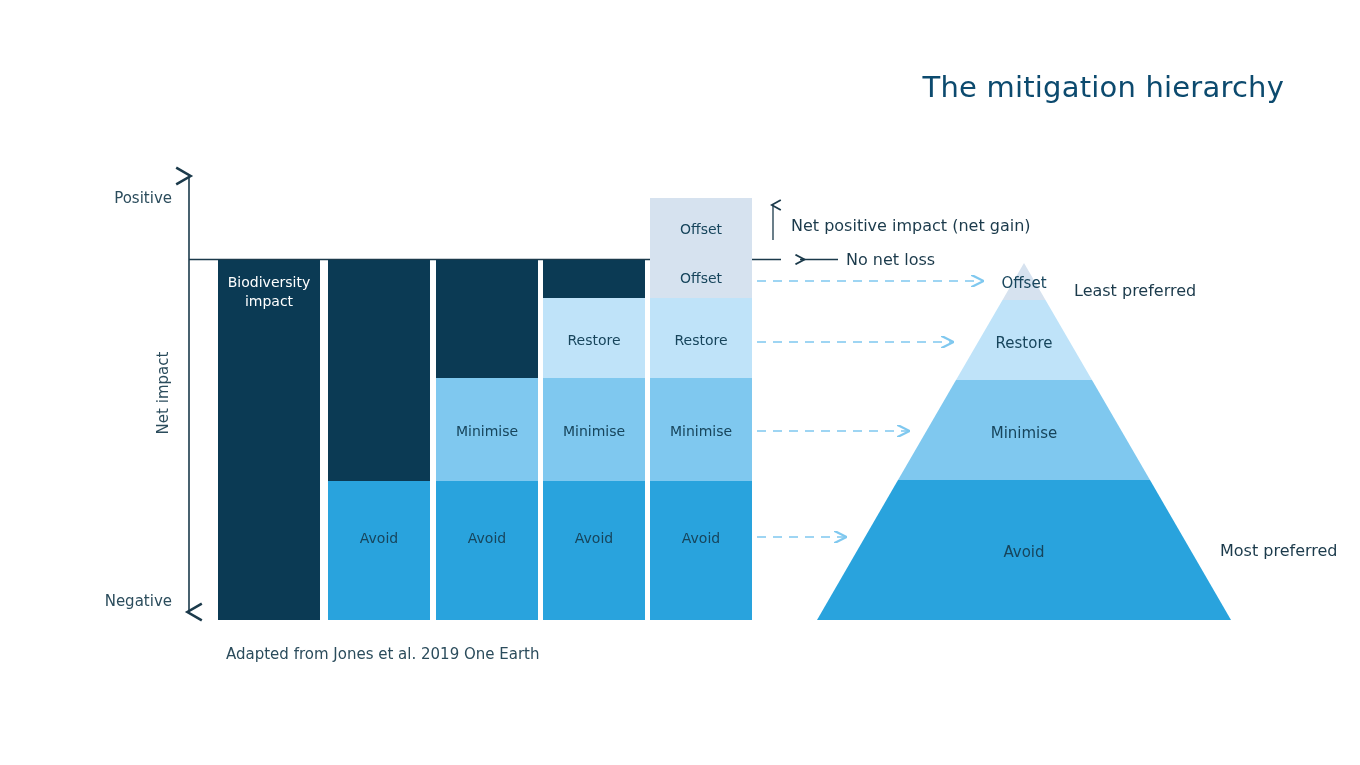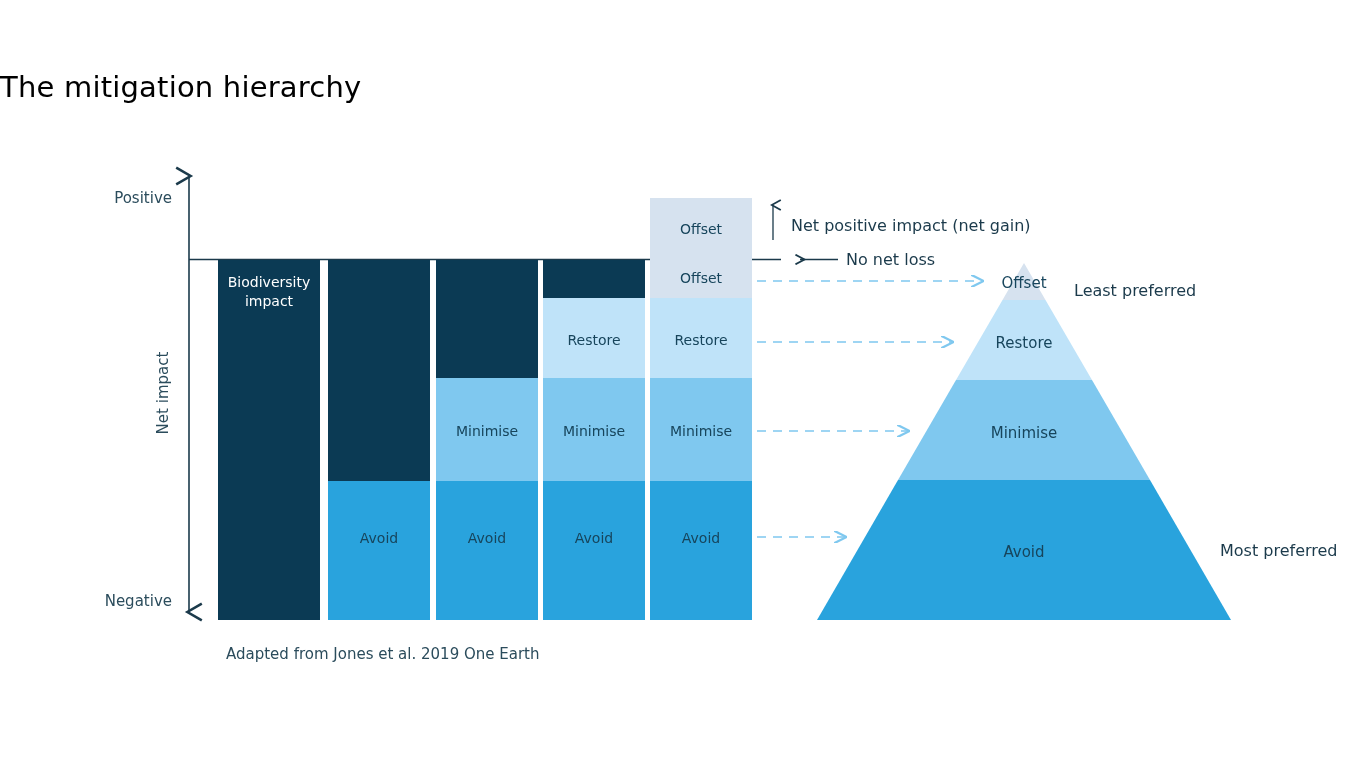--- a/index.html
+++ b/index.html
@@ -26,9 +26,9 @@
     left: 0;
     top: 70px;
     width: 1284px;
-    text-align: left;
+    text-align: right;
     font-size: 29px;
-    color: #000000;
+    color: #0c4a6e;
     letter-spacing: 0.2px;
   }
   svg.canvas {

